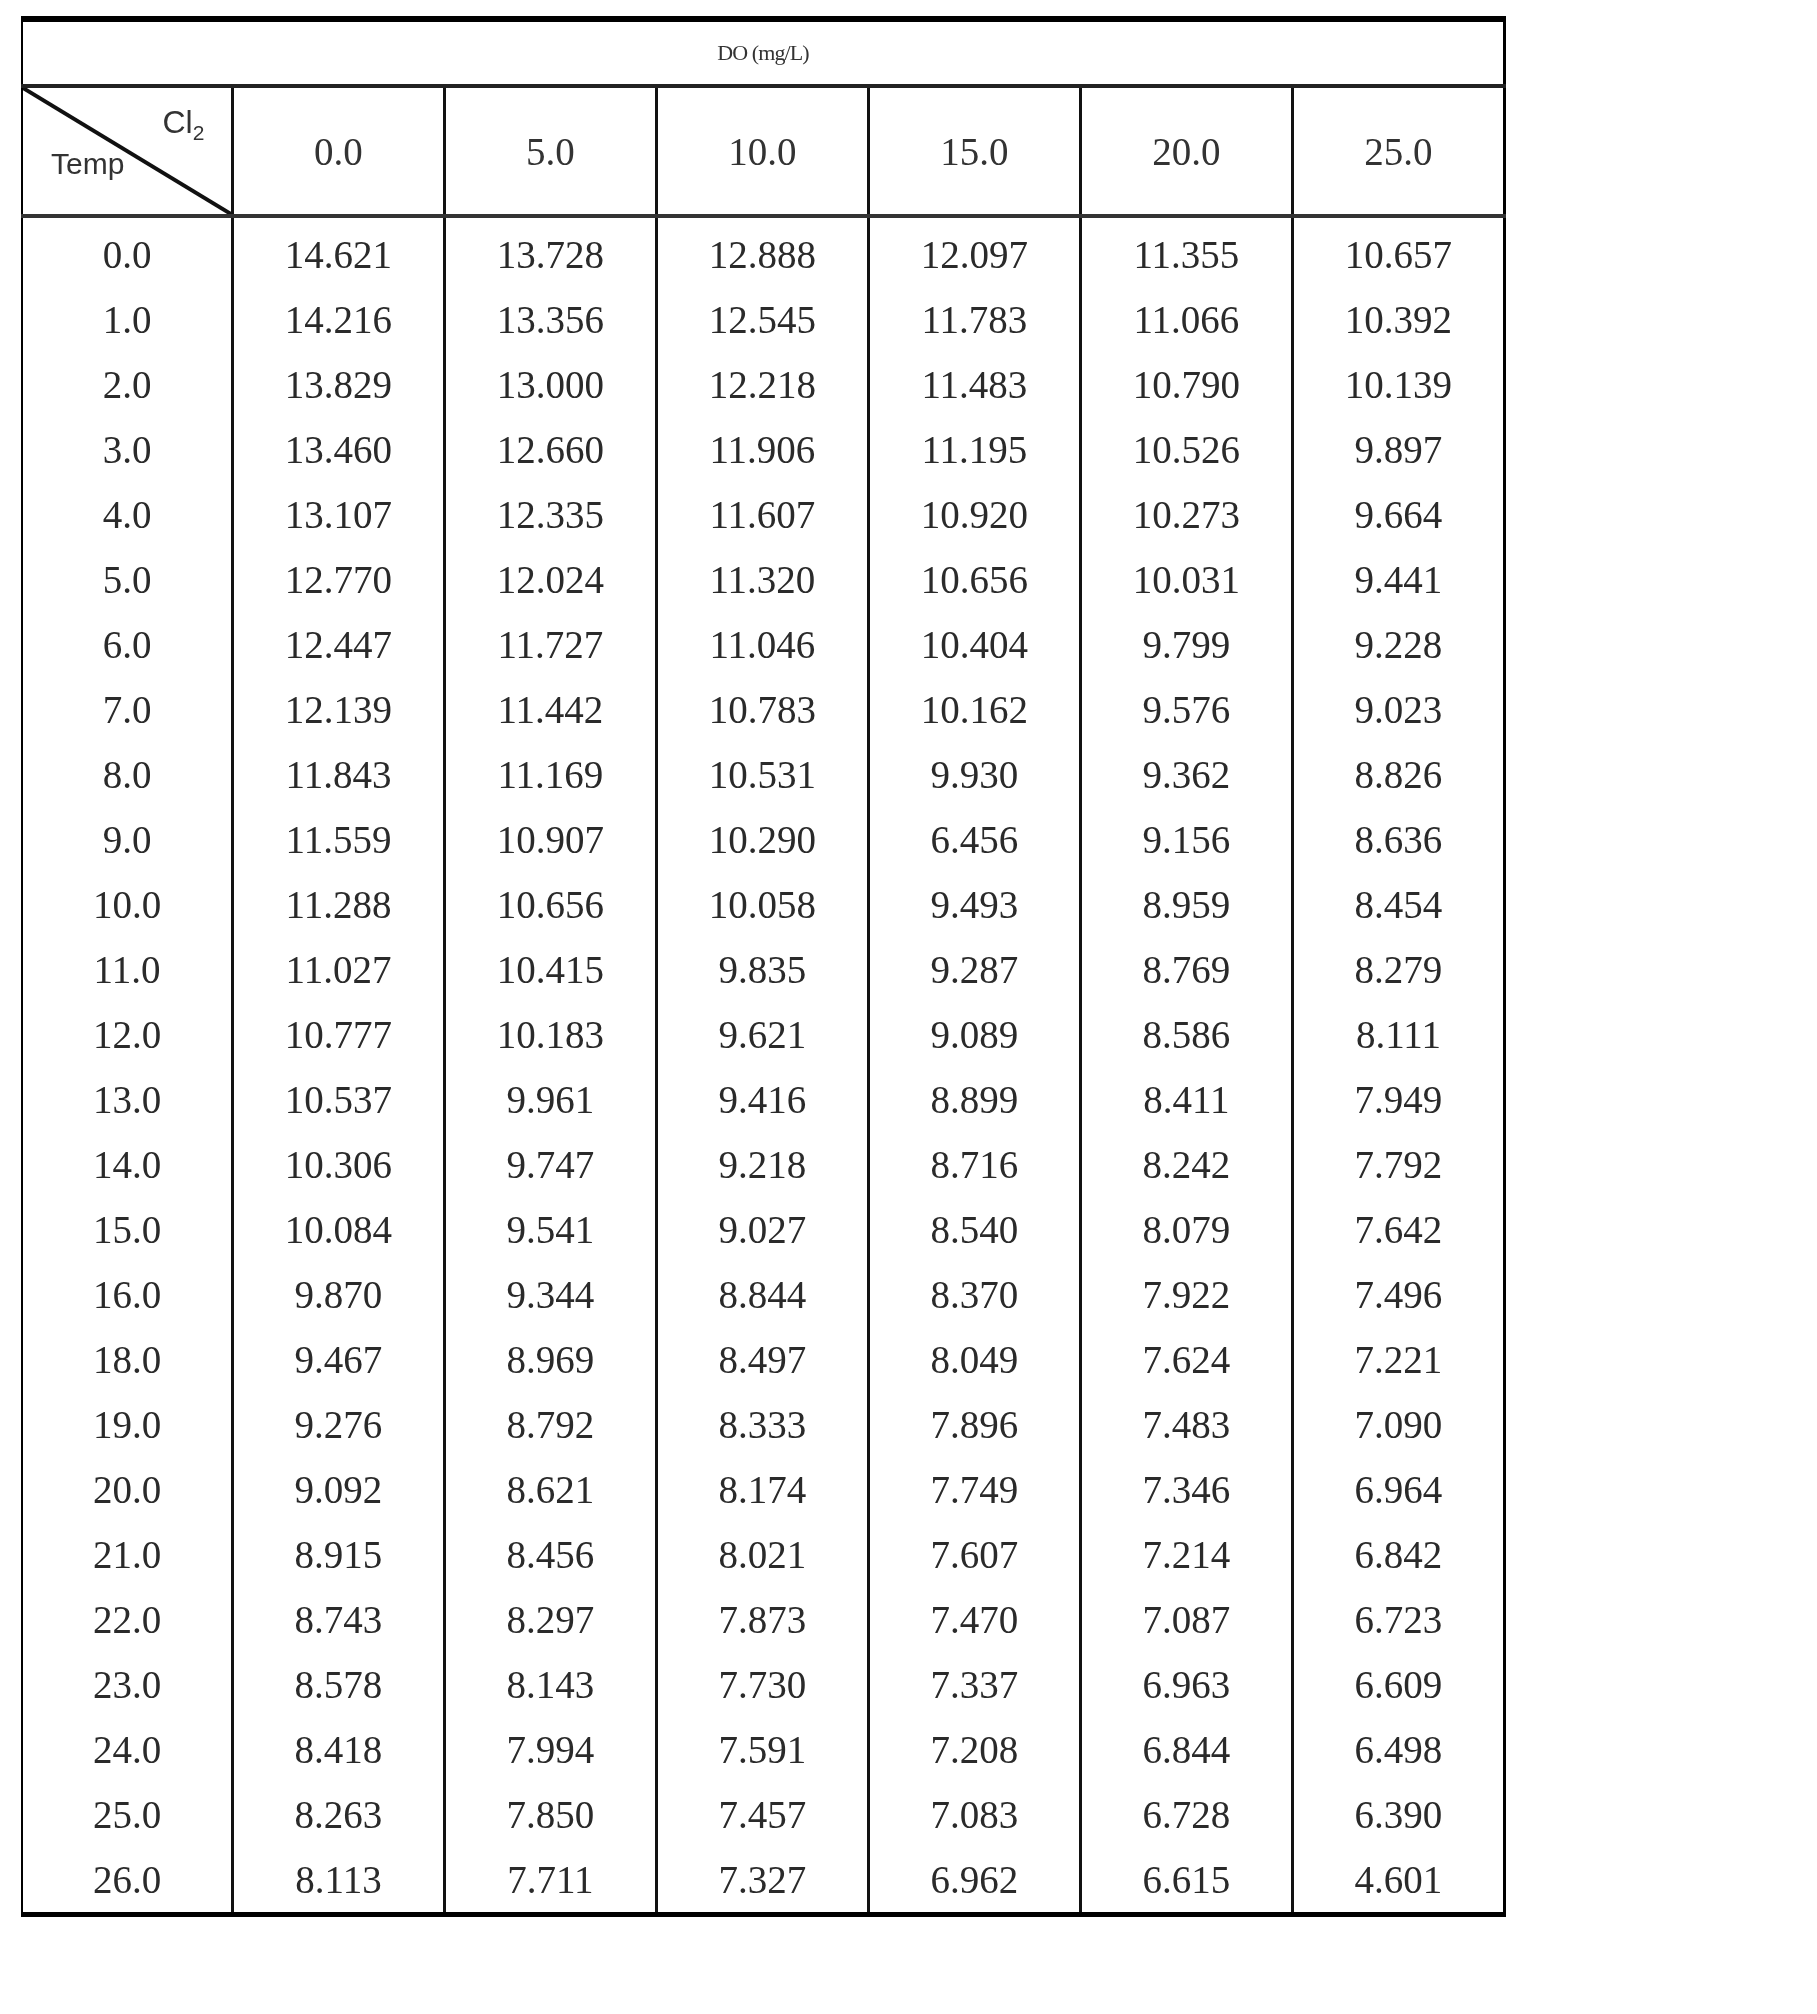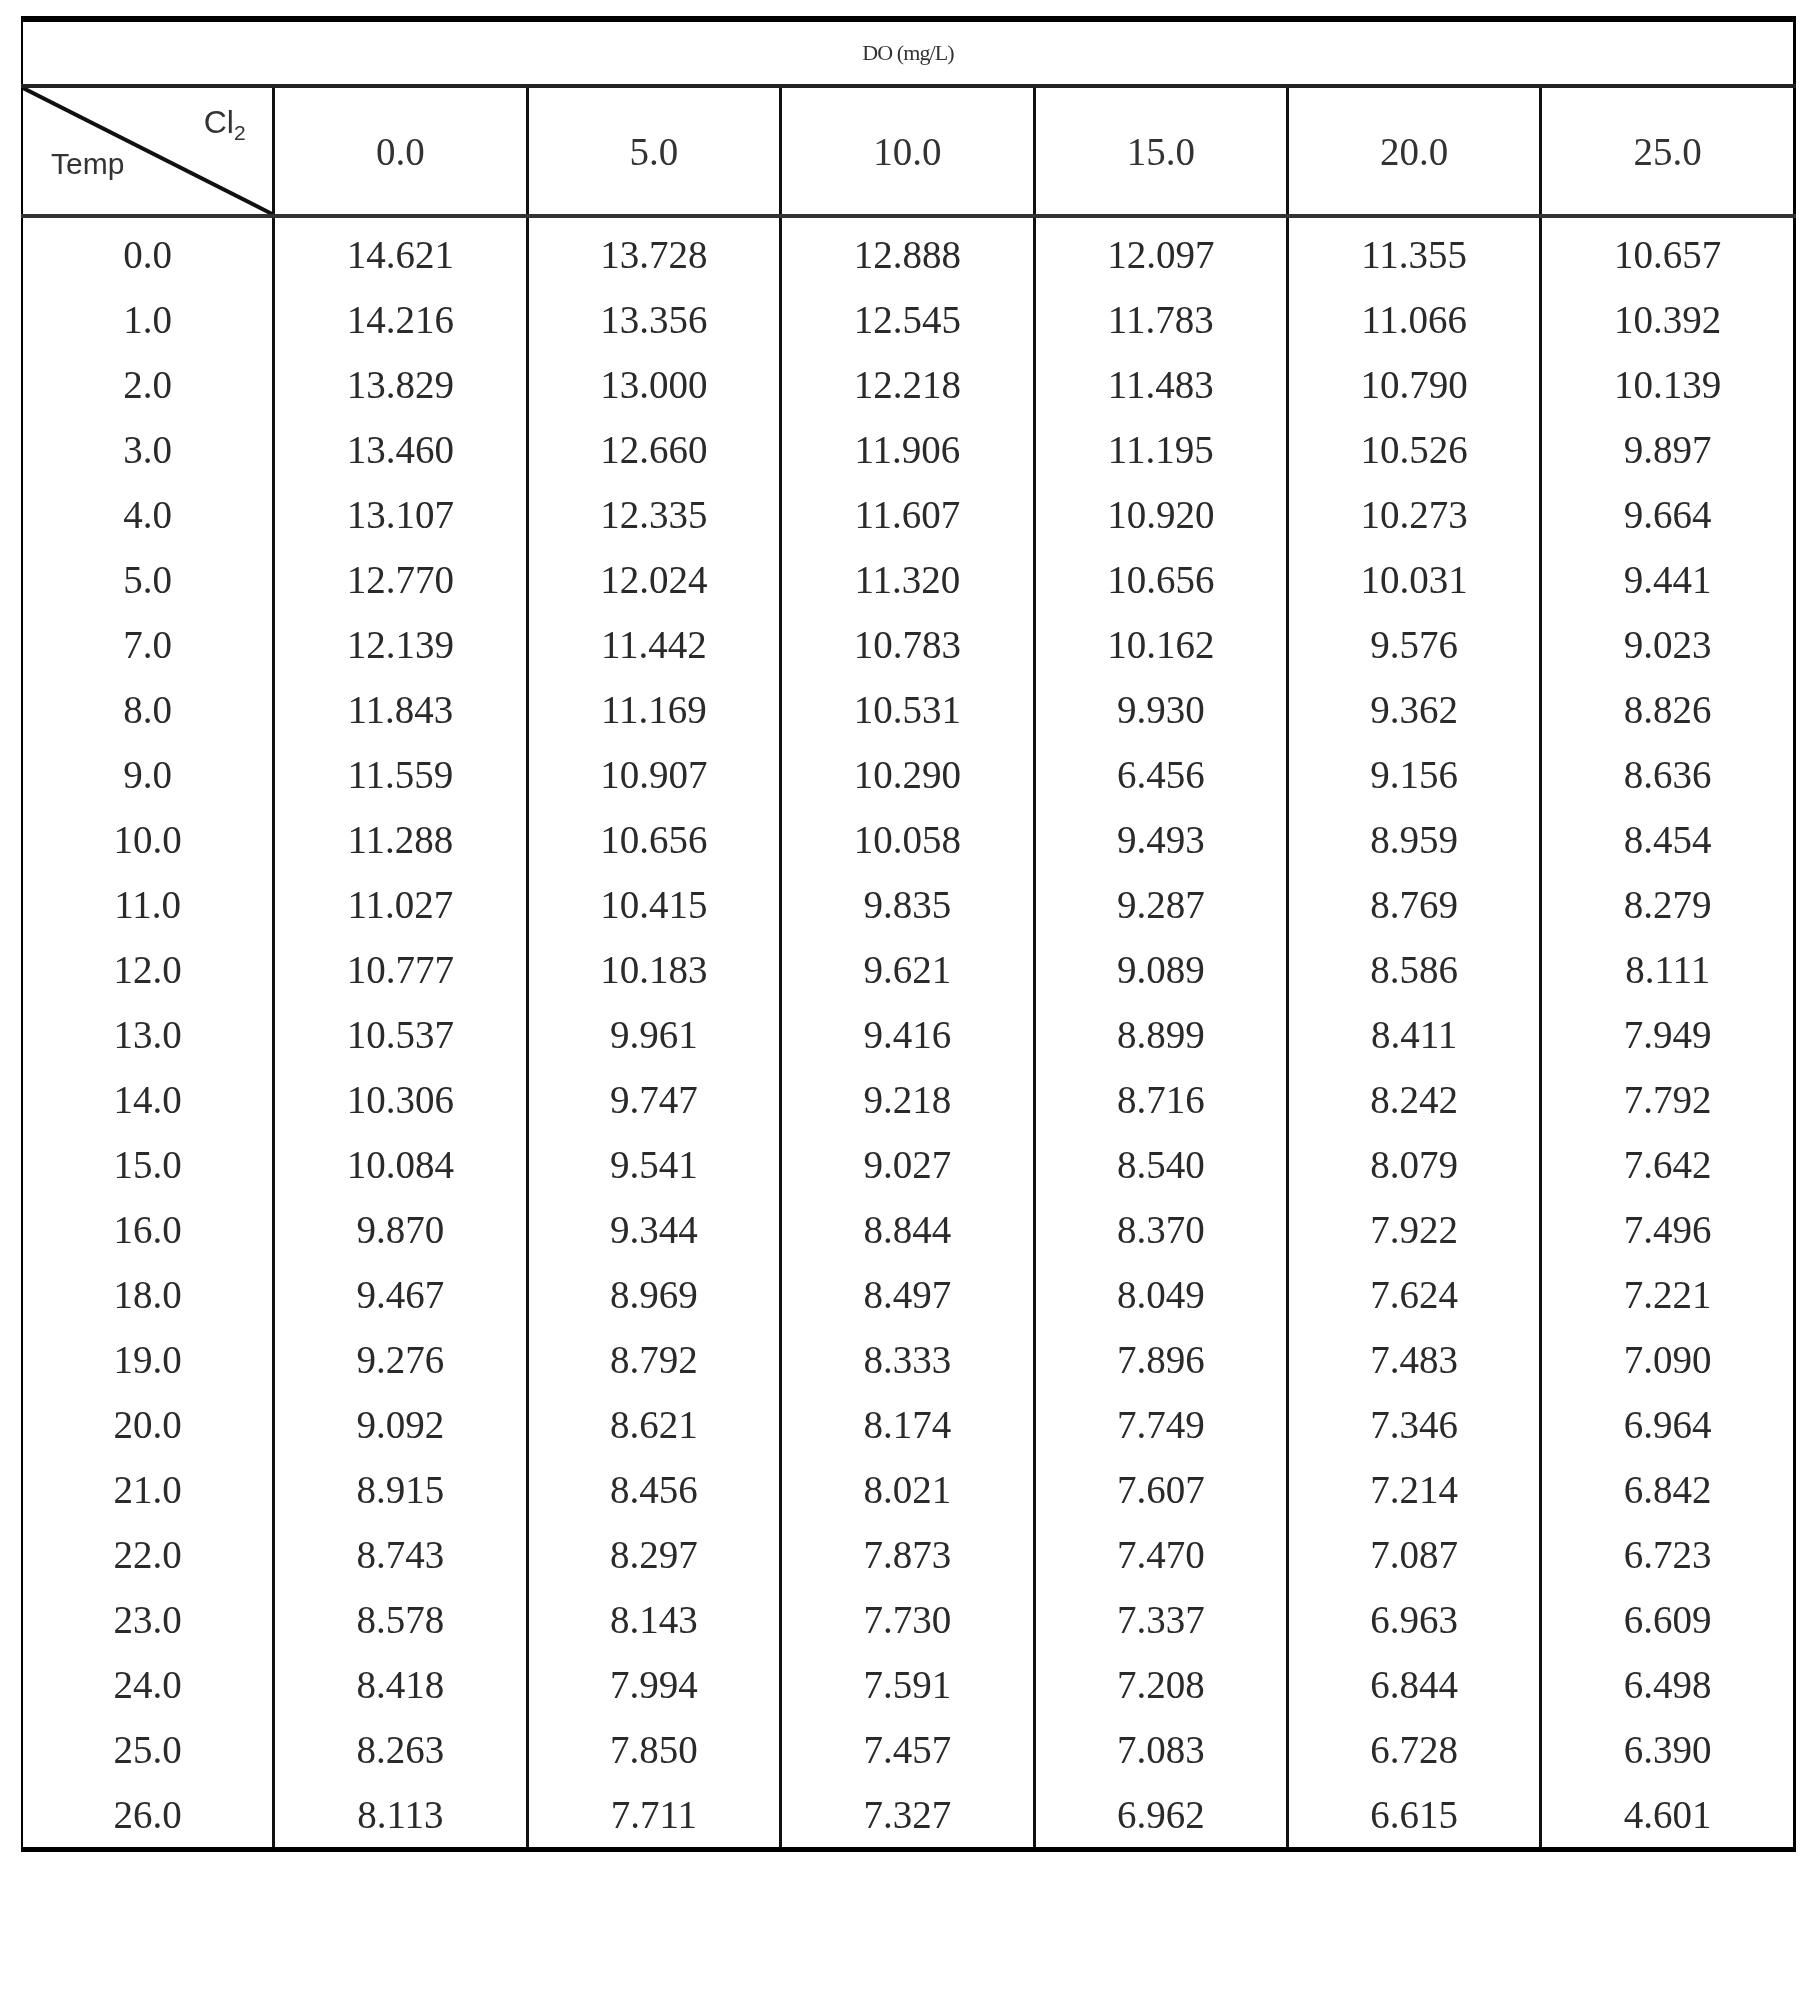--- a/index.html
+++ b/index.html
@@ -19,7 +19,7 @@
       position: absolute;
       left: 21px;
       top: 16px;
-      width: 1775px;
+      width: 1485px;
     }
     table.do-table {
       width: 100%;

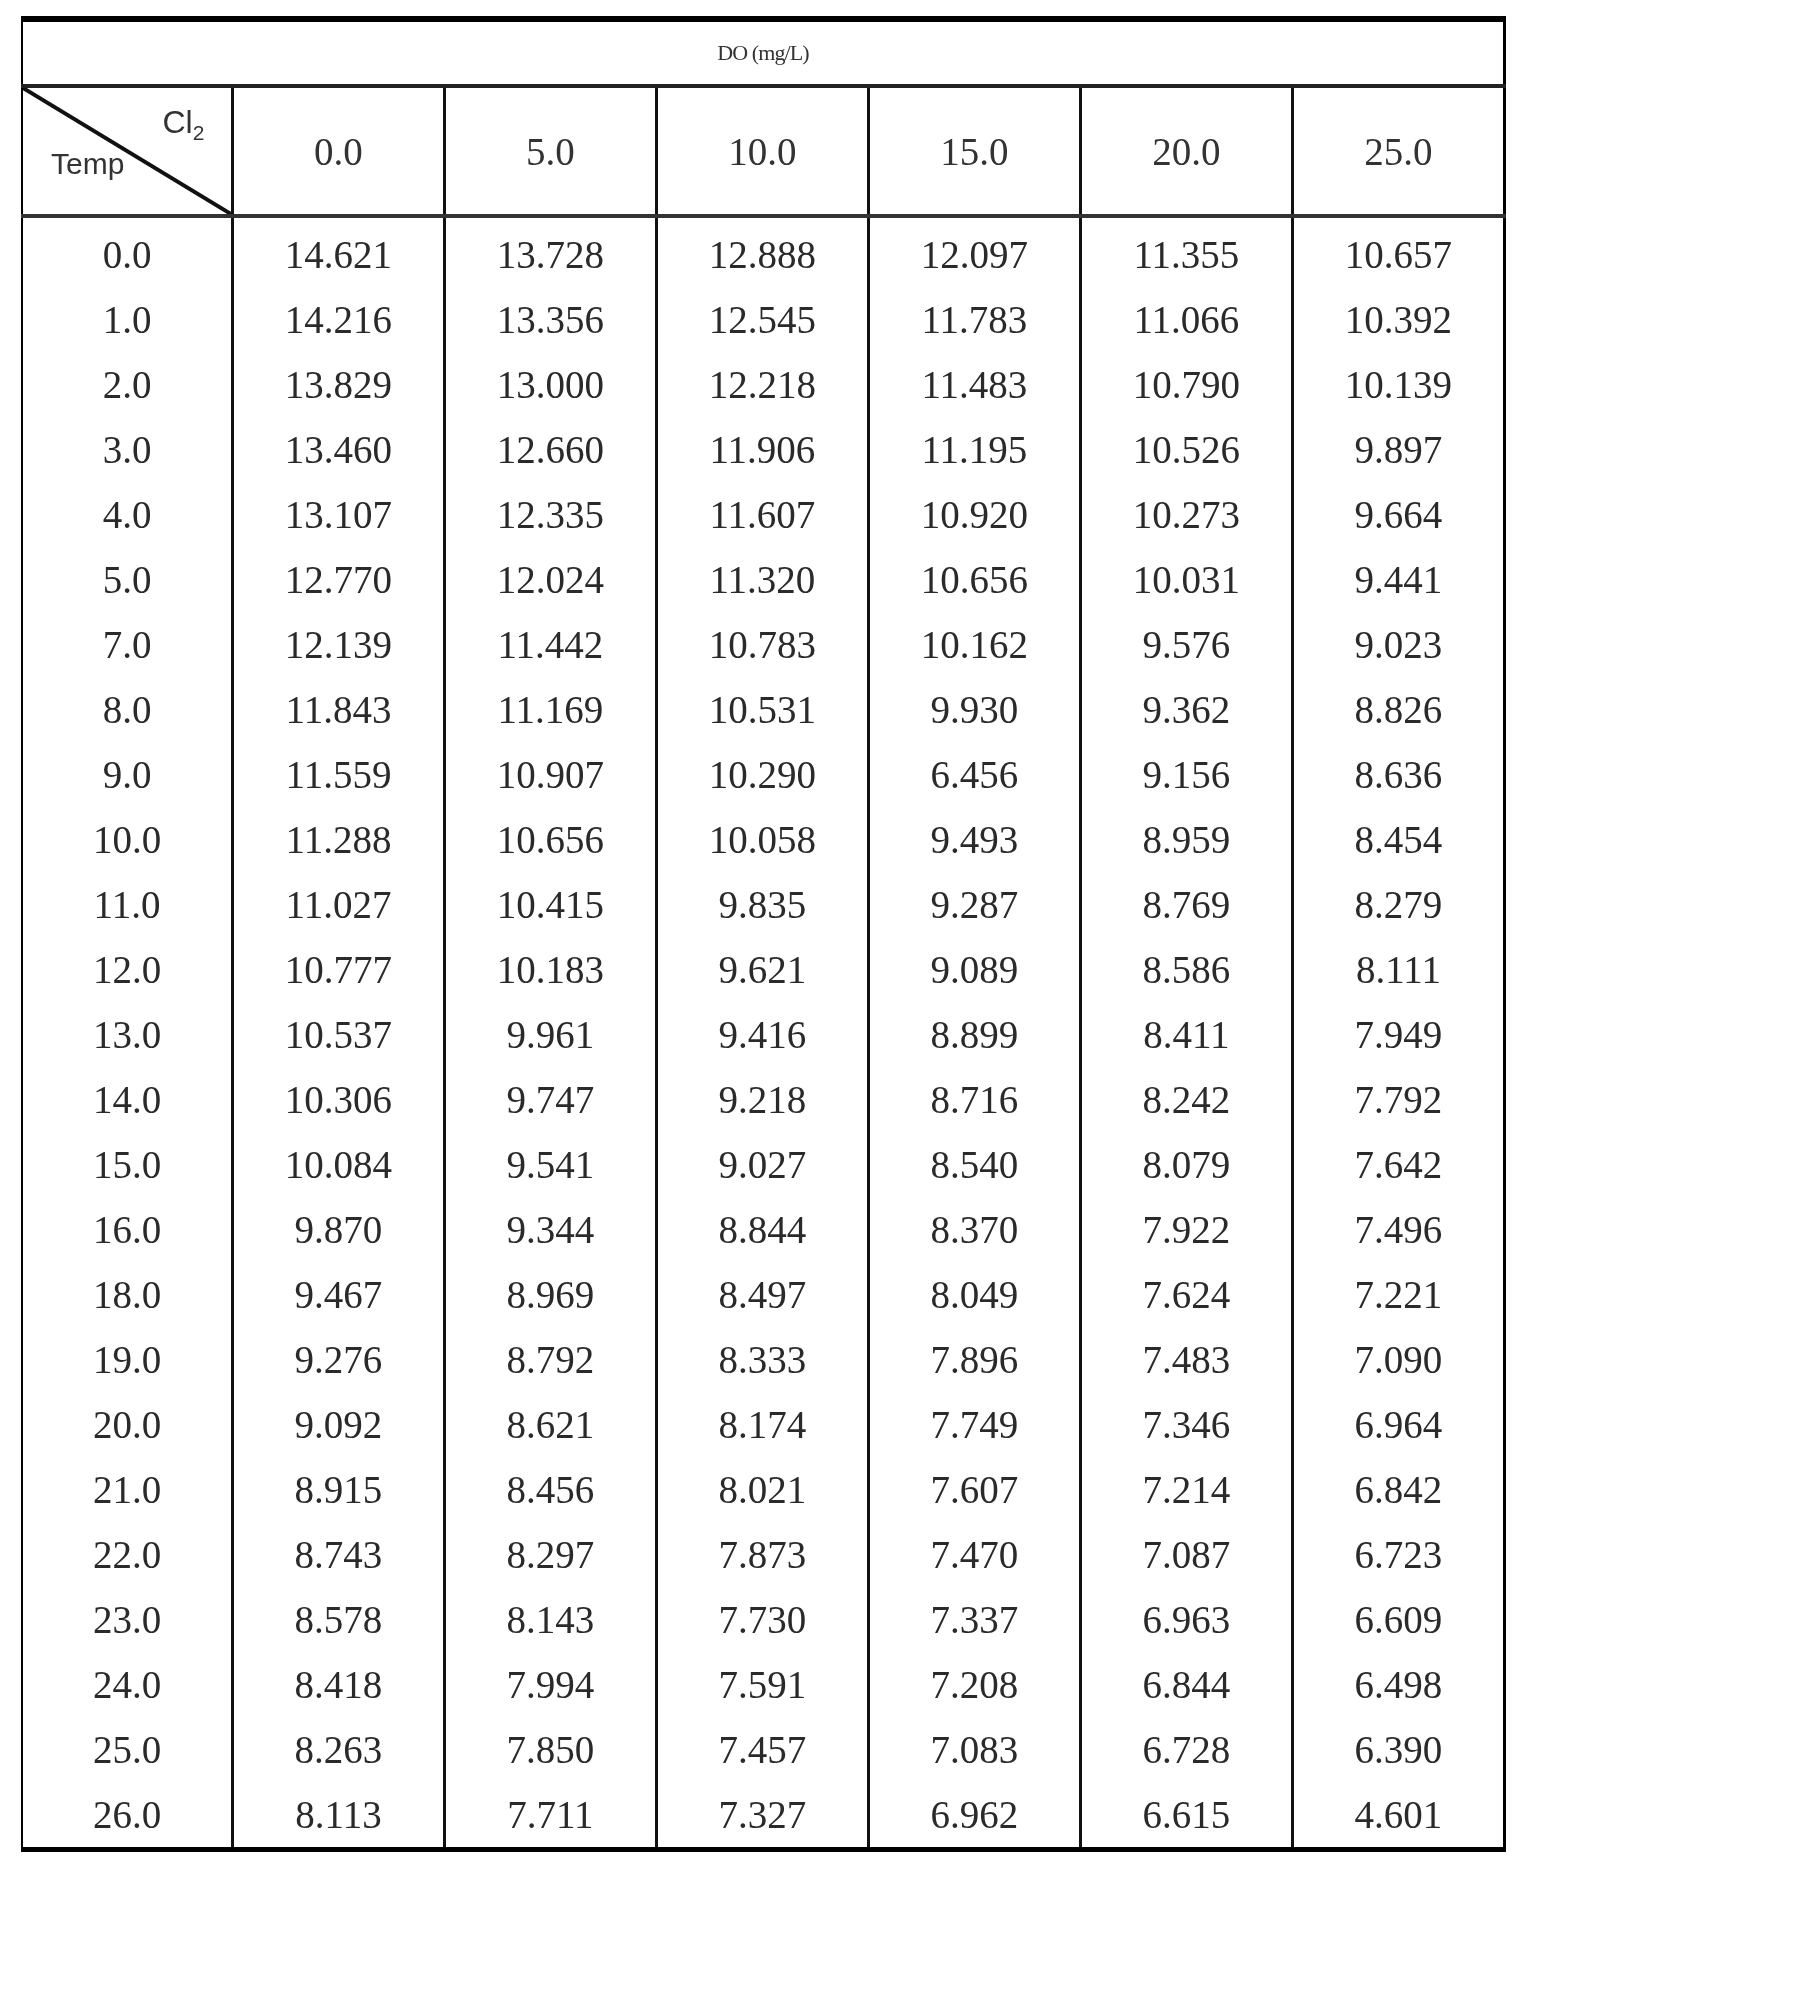--- a/index.html
+++ b/index.html
@@ -188,6 +188,15 @@
           <td>9.441</td>
         </tr>
         <tr>
+          <td class="temp-cell">6.0</td>
+          <td>12.447</td>
+          <td>11.727</td>
+          <td>11.046</td>
+          <td>10.404</td>
+          <td>9.799</td>
+          <td>9.228</td>
+        </tr>
+        <tr>
           <td class="temp-cell">7.0</td>
           <td>12.139</td>
           <td>11.442</td>

